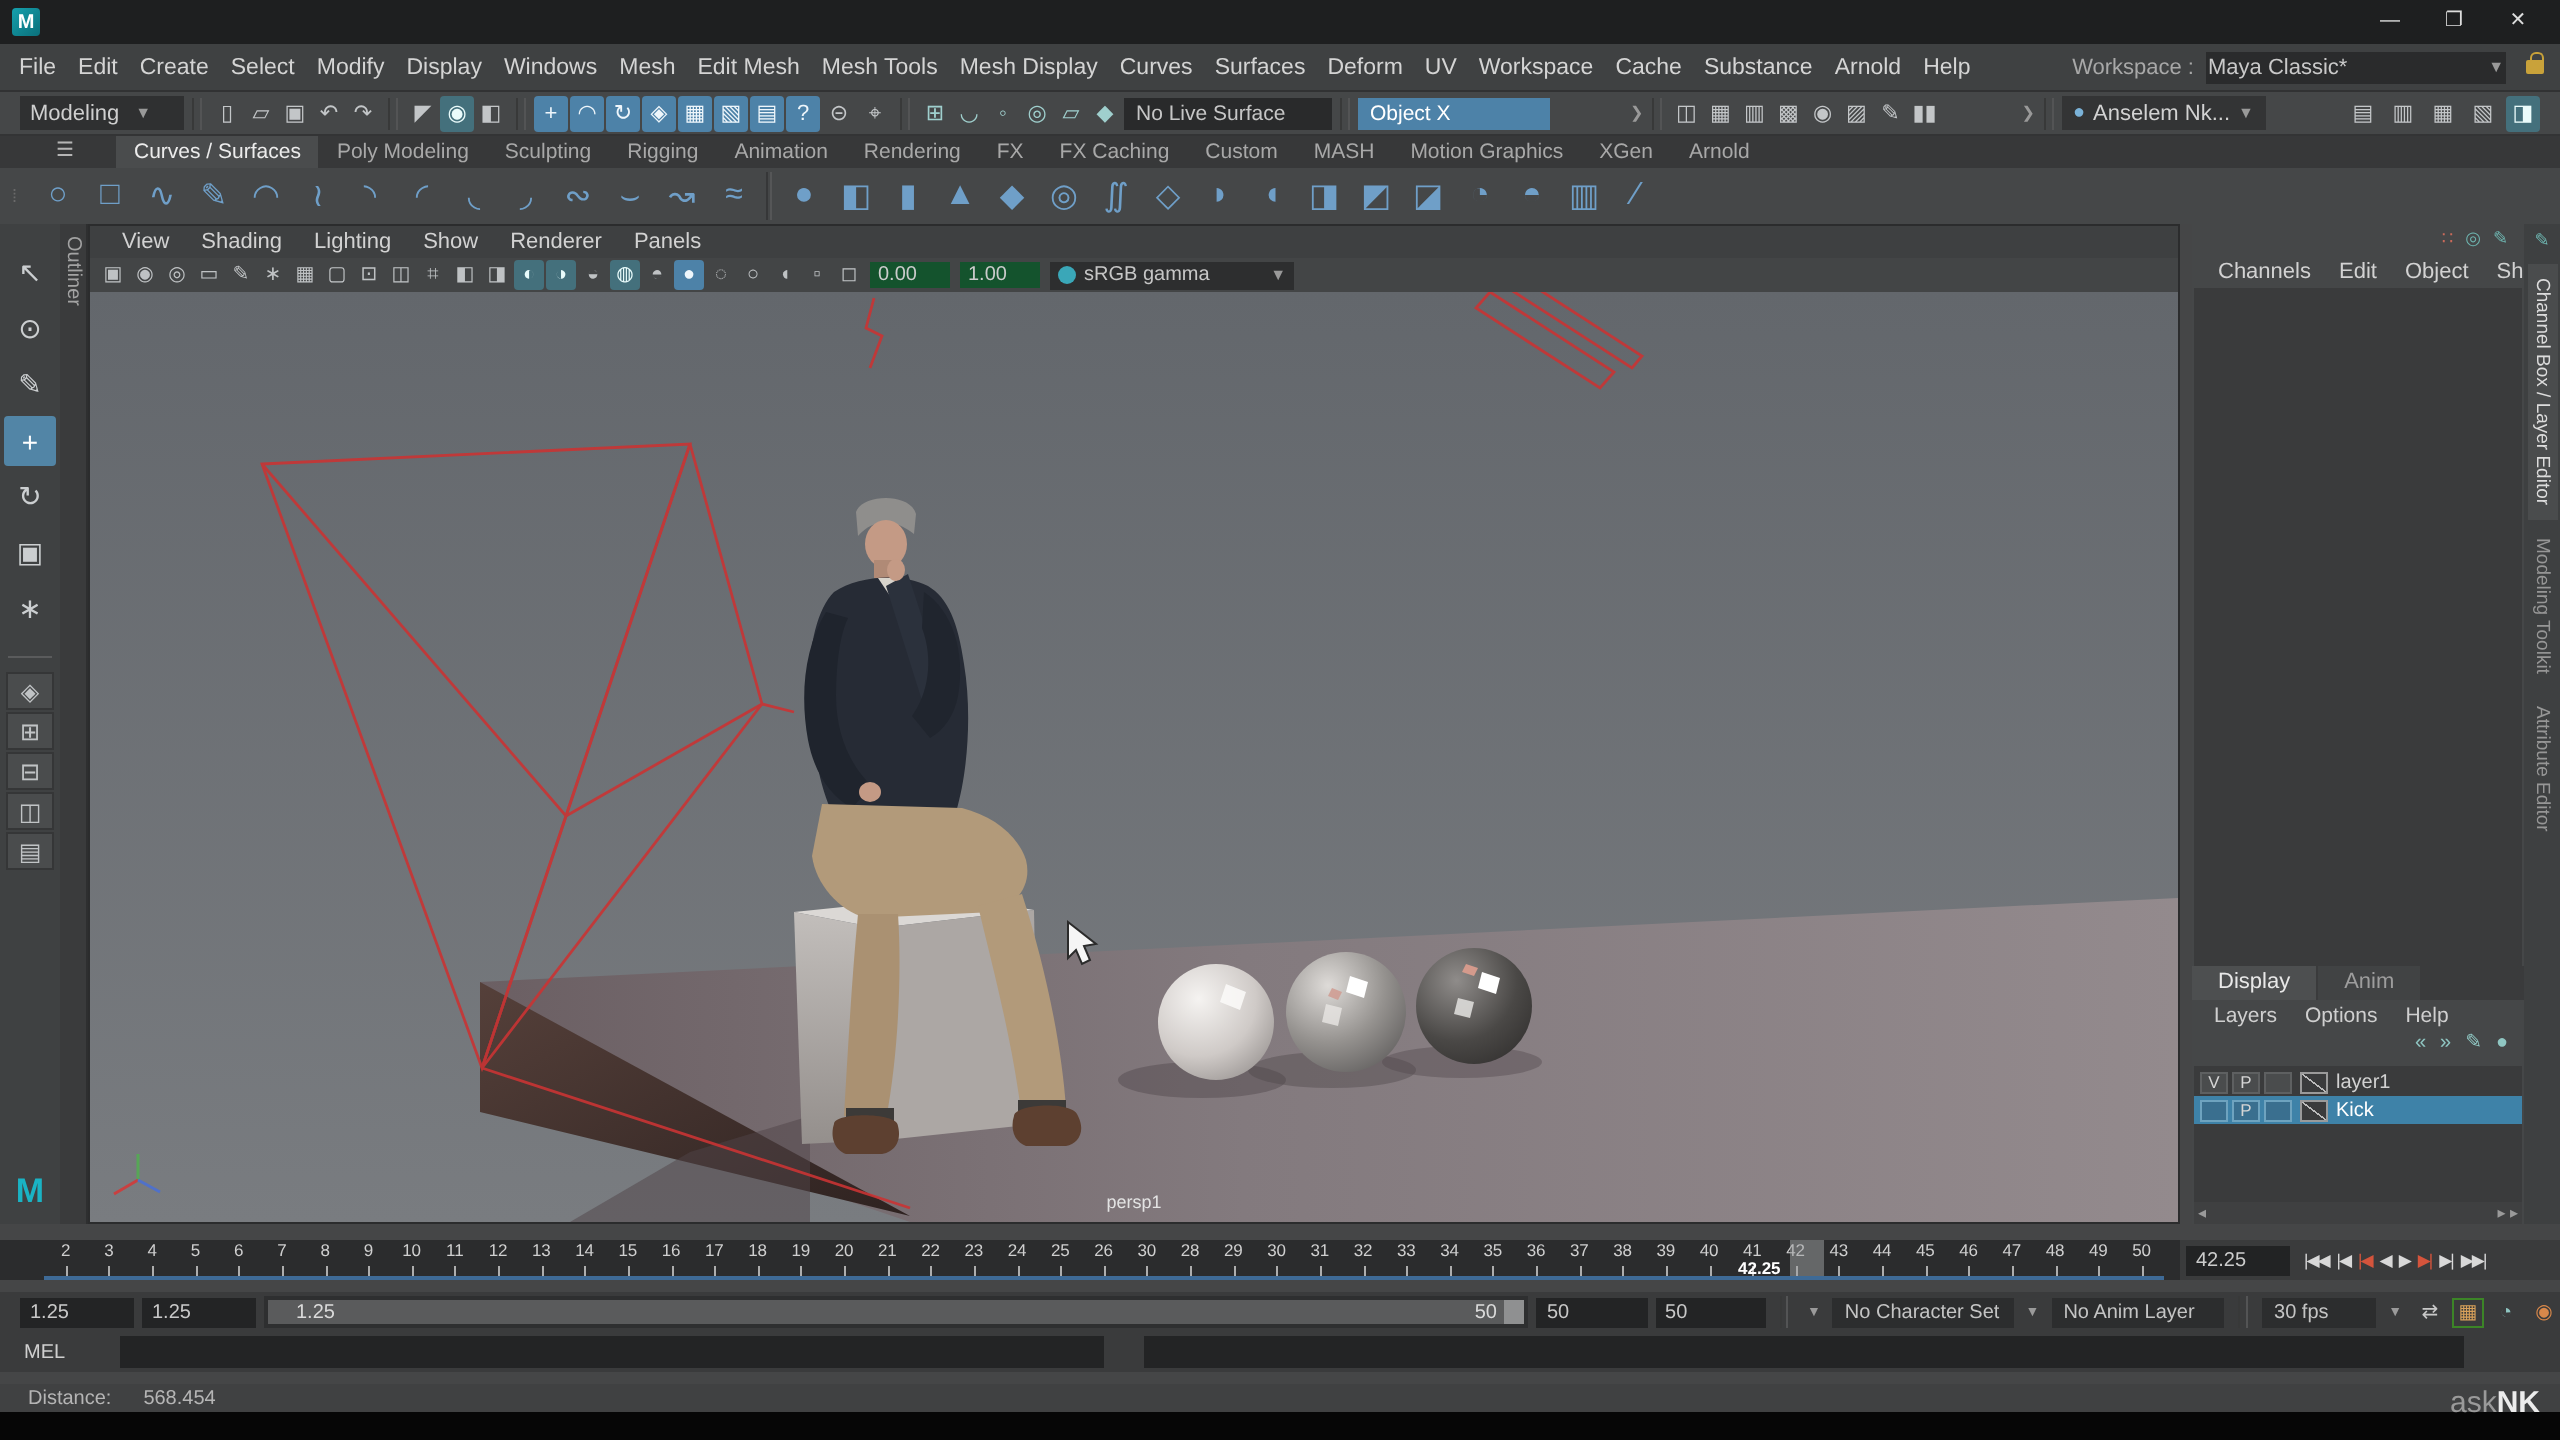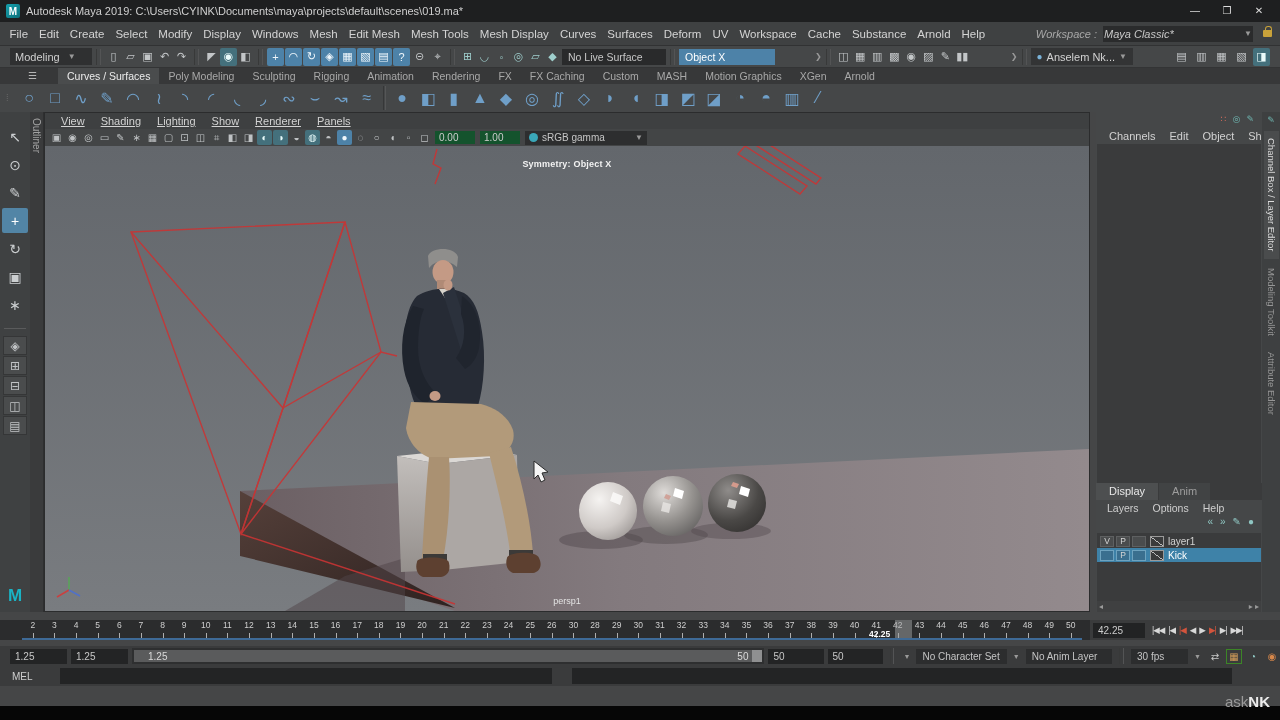--- a/index.html
+++ b/index.html
@@ -147,7 +147,6 @@
 
   <div class="titlebar" data-name="title-bar">
     <div class="app-icon" data-name="maya-app-icon">M</div>
-    <div class="title-text" data-name="window-title">Autodesk Maya 2019: C:\Users\CYINK\Documents\maya\projects\default\scenes\019.ma*</div>
     <div class="win-controls">
       <div class="win-btn" data-name="minimize-button">—</div>
       <div class="win-btn" data-name="maximize-button">❐</div>

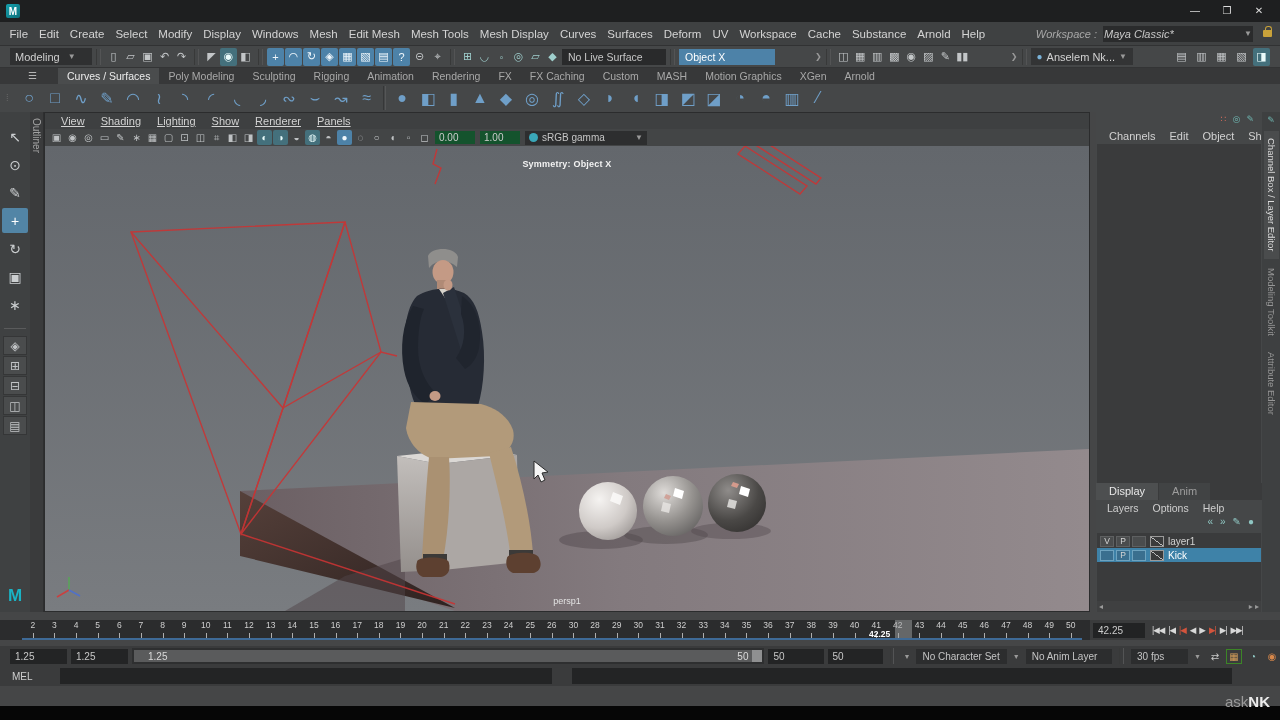--- a/index.html
+++ b/index.html
@@ -17,7 +17,7 @@
   
   .menubar{position:absolute;left:0;top:22px;right:0;height:24px;background:#3f4142;border-bottom:1px solid #313233;display:flex;align-items:center;padding-left:4px;}
   .menubar [data-name="menu-item"]{padding:0 5.5px;font-size:11.5px;color:#d4d4d4;white-space:nowrap;}
-  .workspace{margin-left:auto;display:flex;align-items:center;gap:6px;padding-right:8px;font-style:italic;}
+  .workspace{margin-left:auto;display:flex;align-items:center;gap:6px;padding-right:8px;}
   .ws-label{color:#a8a8a8;}
   .ws-field{width:150px;height:16px;background:#2a2b2c;display:flex;align-items:center;padding:0 1px;color:#c9c9c9;}
   .ws-caret{font-size:8px;color:#999;margin-left:auto;}

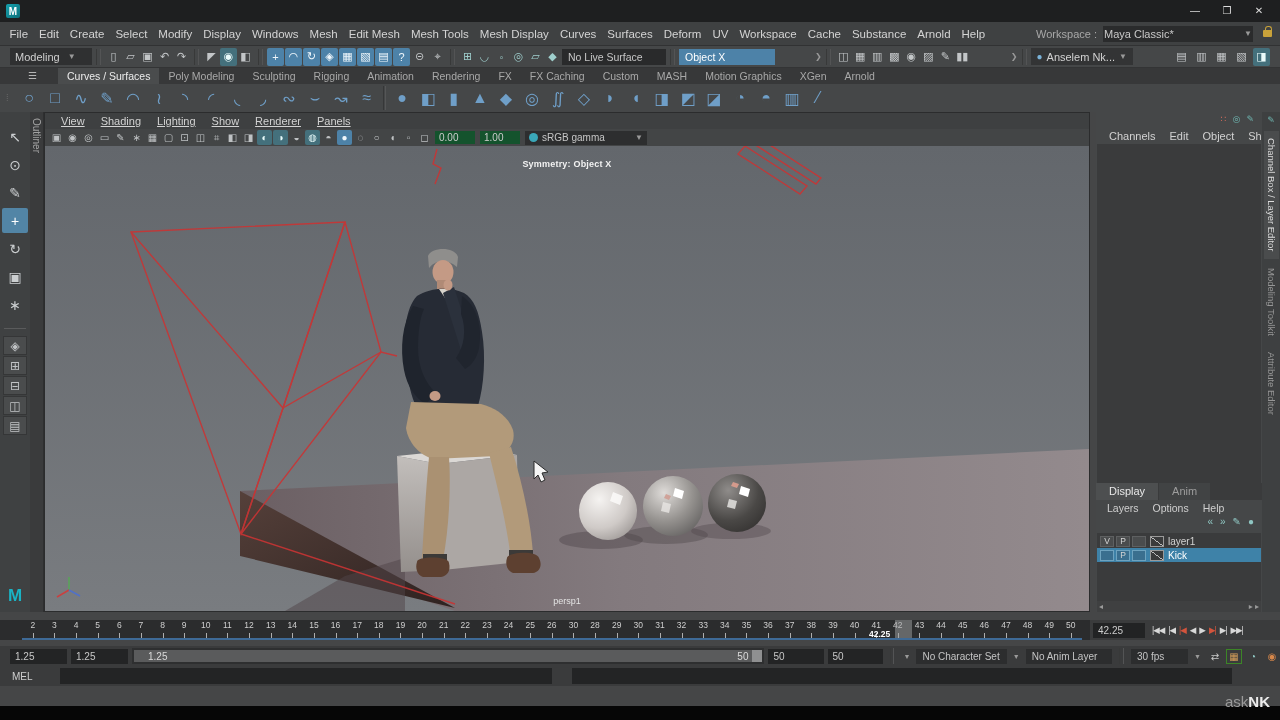--- a/index.html
+++ b/index.html
@@ -64,7 +64,7 @@
   
   .viewport{position:absolute;left:44px;top:112px;width:1046px;height:500px;border:1px solid #2b2c2d;background:#6a6e72;}
   .vp-menus{height:16px;background:#3e4041;display:flex;align-items:center;padding-left:8px;}
-  .vp-menus [data-name="viewport-menu-item"]{padding:0 8px;font-size:11px;color:#d2d2d2;text-decoration:underline;}
+  .vp-menus [data-name="viewport-menu-item"]{padding:0 8px;font-size:11px;color:#d2d2d2;}
   .vp-toolbar{height:17px;background:#434546;display:flex;align-items:center;padding-left:4px;gap:1px;}
   .vp-ic{width:15px;height:15px;display:flex;align-items:center;justify-content:center;font-size:10px;color:#bfc2c4;border-radius:2px;}
   .vp-ic.hl{background:#44707c;color:#e8fbfb;}

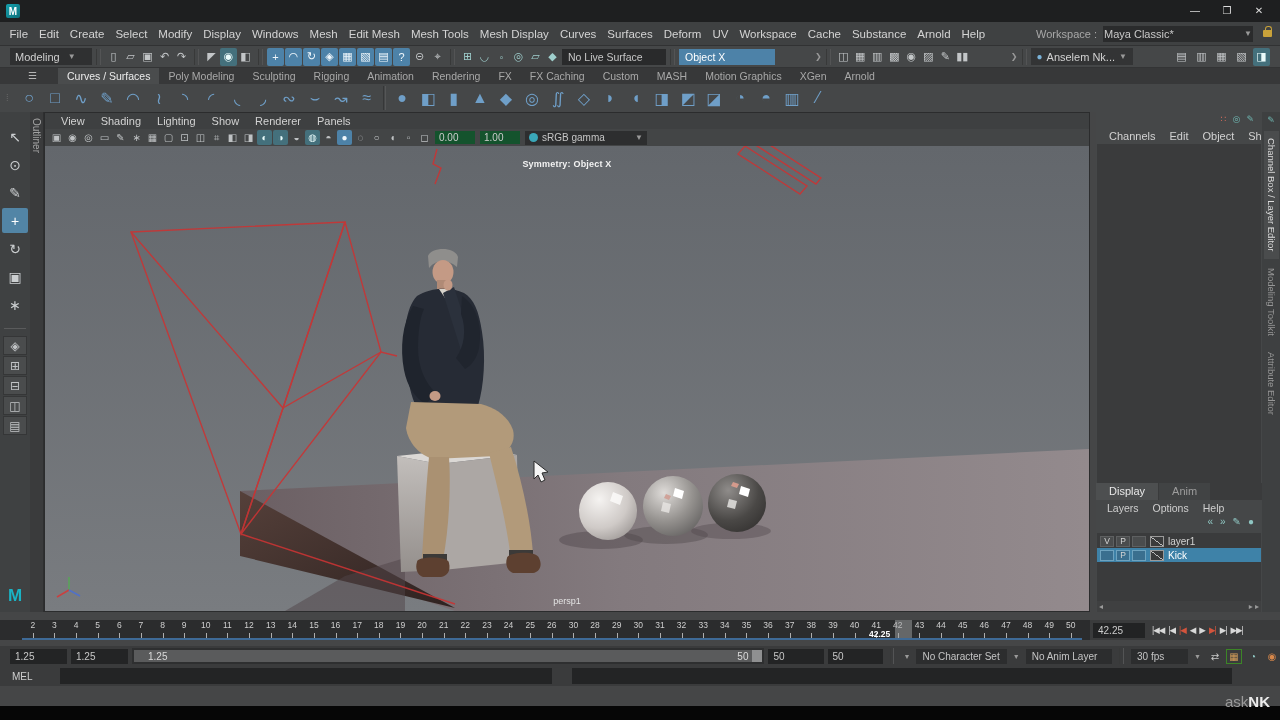--- a/index.html
+++ b/index.html
@@ -491,7 +491,6 @@
           <path d="M489,315 L489,333 L493,329 L496,336 L500,334 L497,327 L503,326 Z" fill="#f5f5f5" stroke="#2b2b2b" stroke-width="1"></path>
         </g>
       </svg>
-      <div class="sym-label" data-name="symmetry-overlay-label">Symmetry: Object X</div>
       <div class="persp-label" data-name="camera-name-label">persp1</div>
     </div>
   </div>

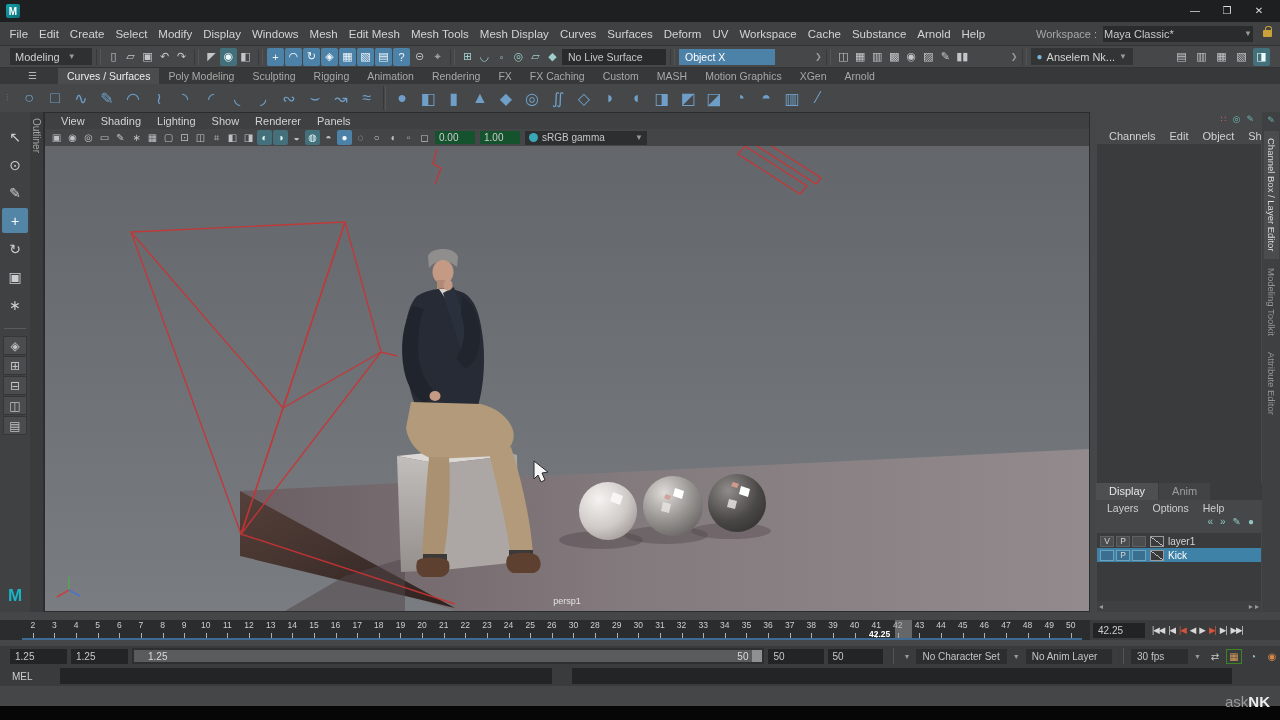--- a/index.html
+++ b/index.html
@@ -807,6 +807,10 @@
 
   </div>
 
+  <div class="help-line" data-name="help-line">
+    <span data-name="help-line-label">Distance:</span>
+    <span data-name="help-line-value">568.454</span>
+  </div>
   <div class="black-strip" data-name="bottom-letterbox"></div>
   <div class="asknk" data-name="asknk-watermark">
     <span class="a">ask</span><span class="b">NK</span>

